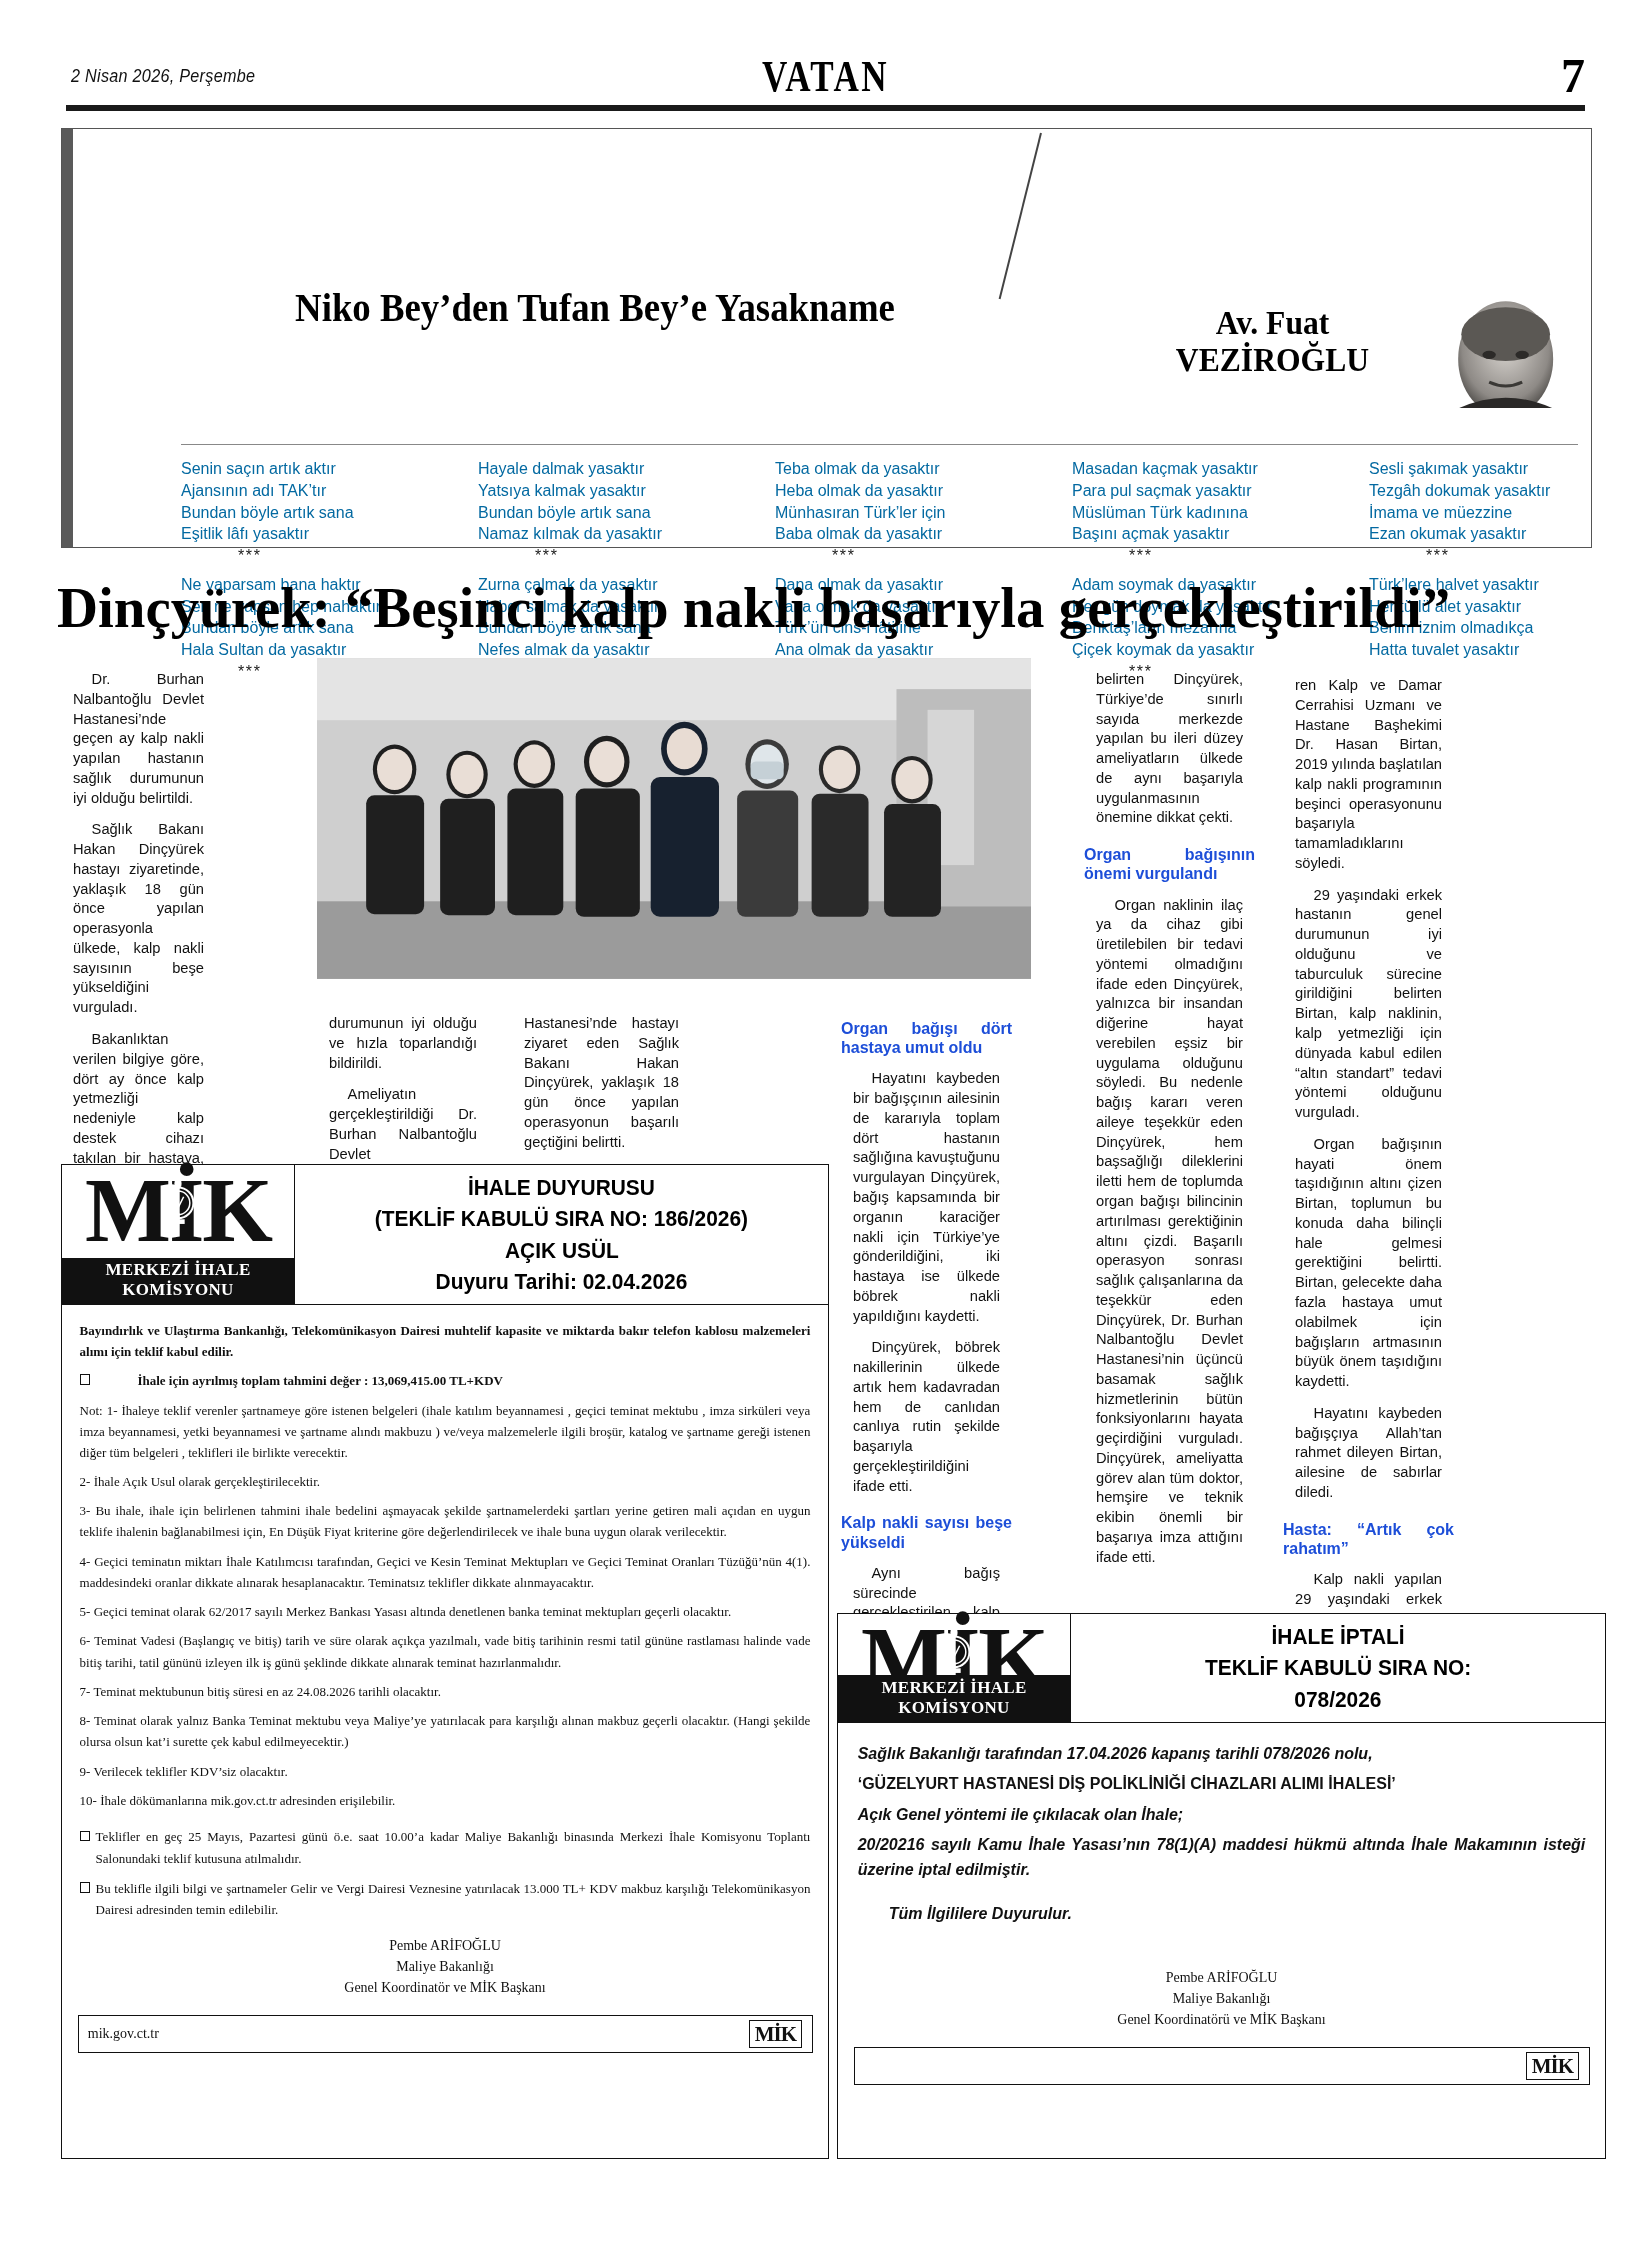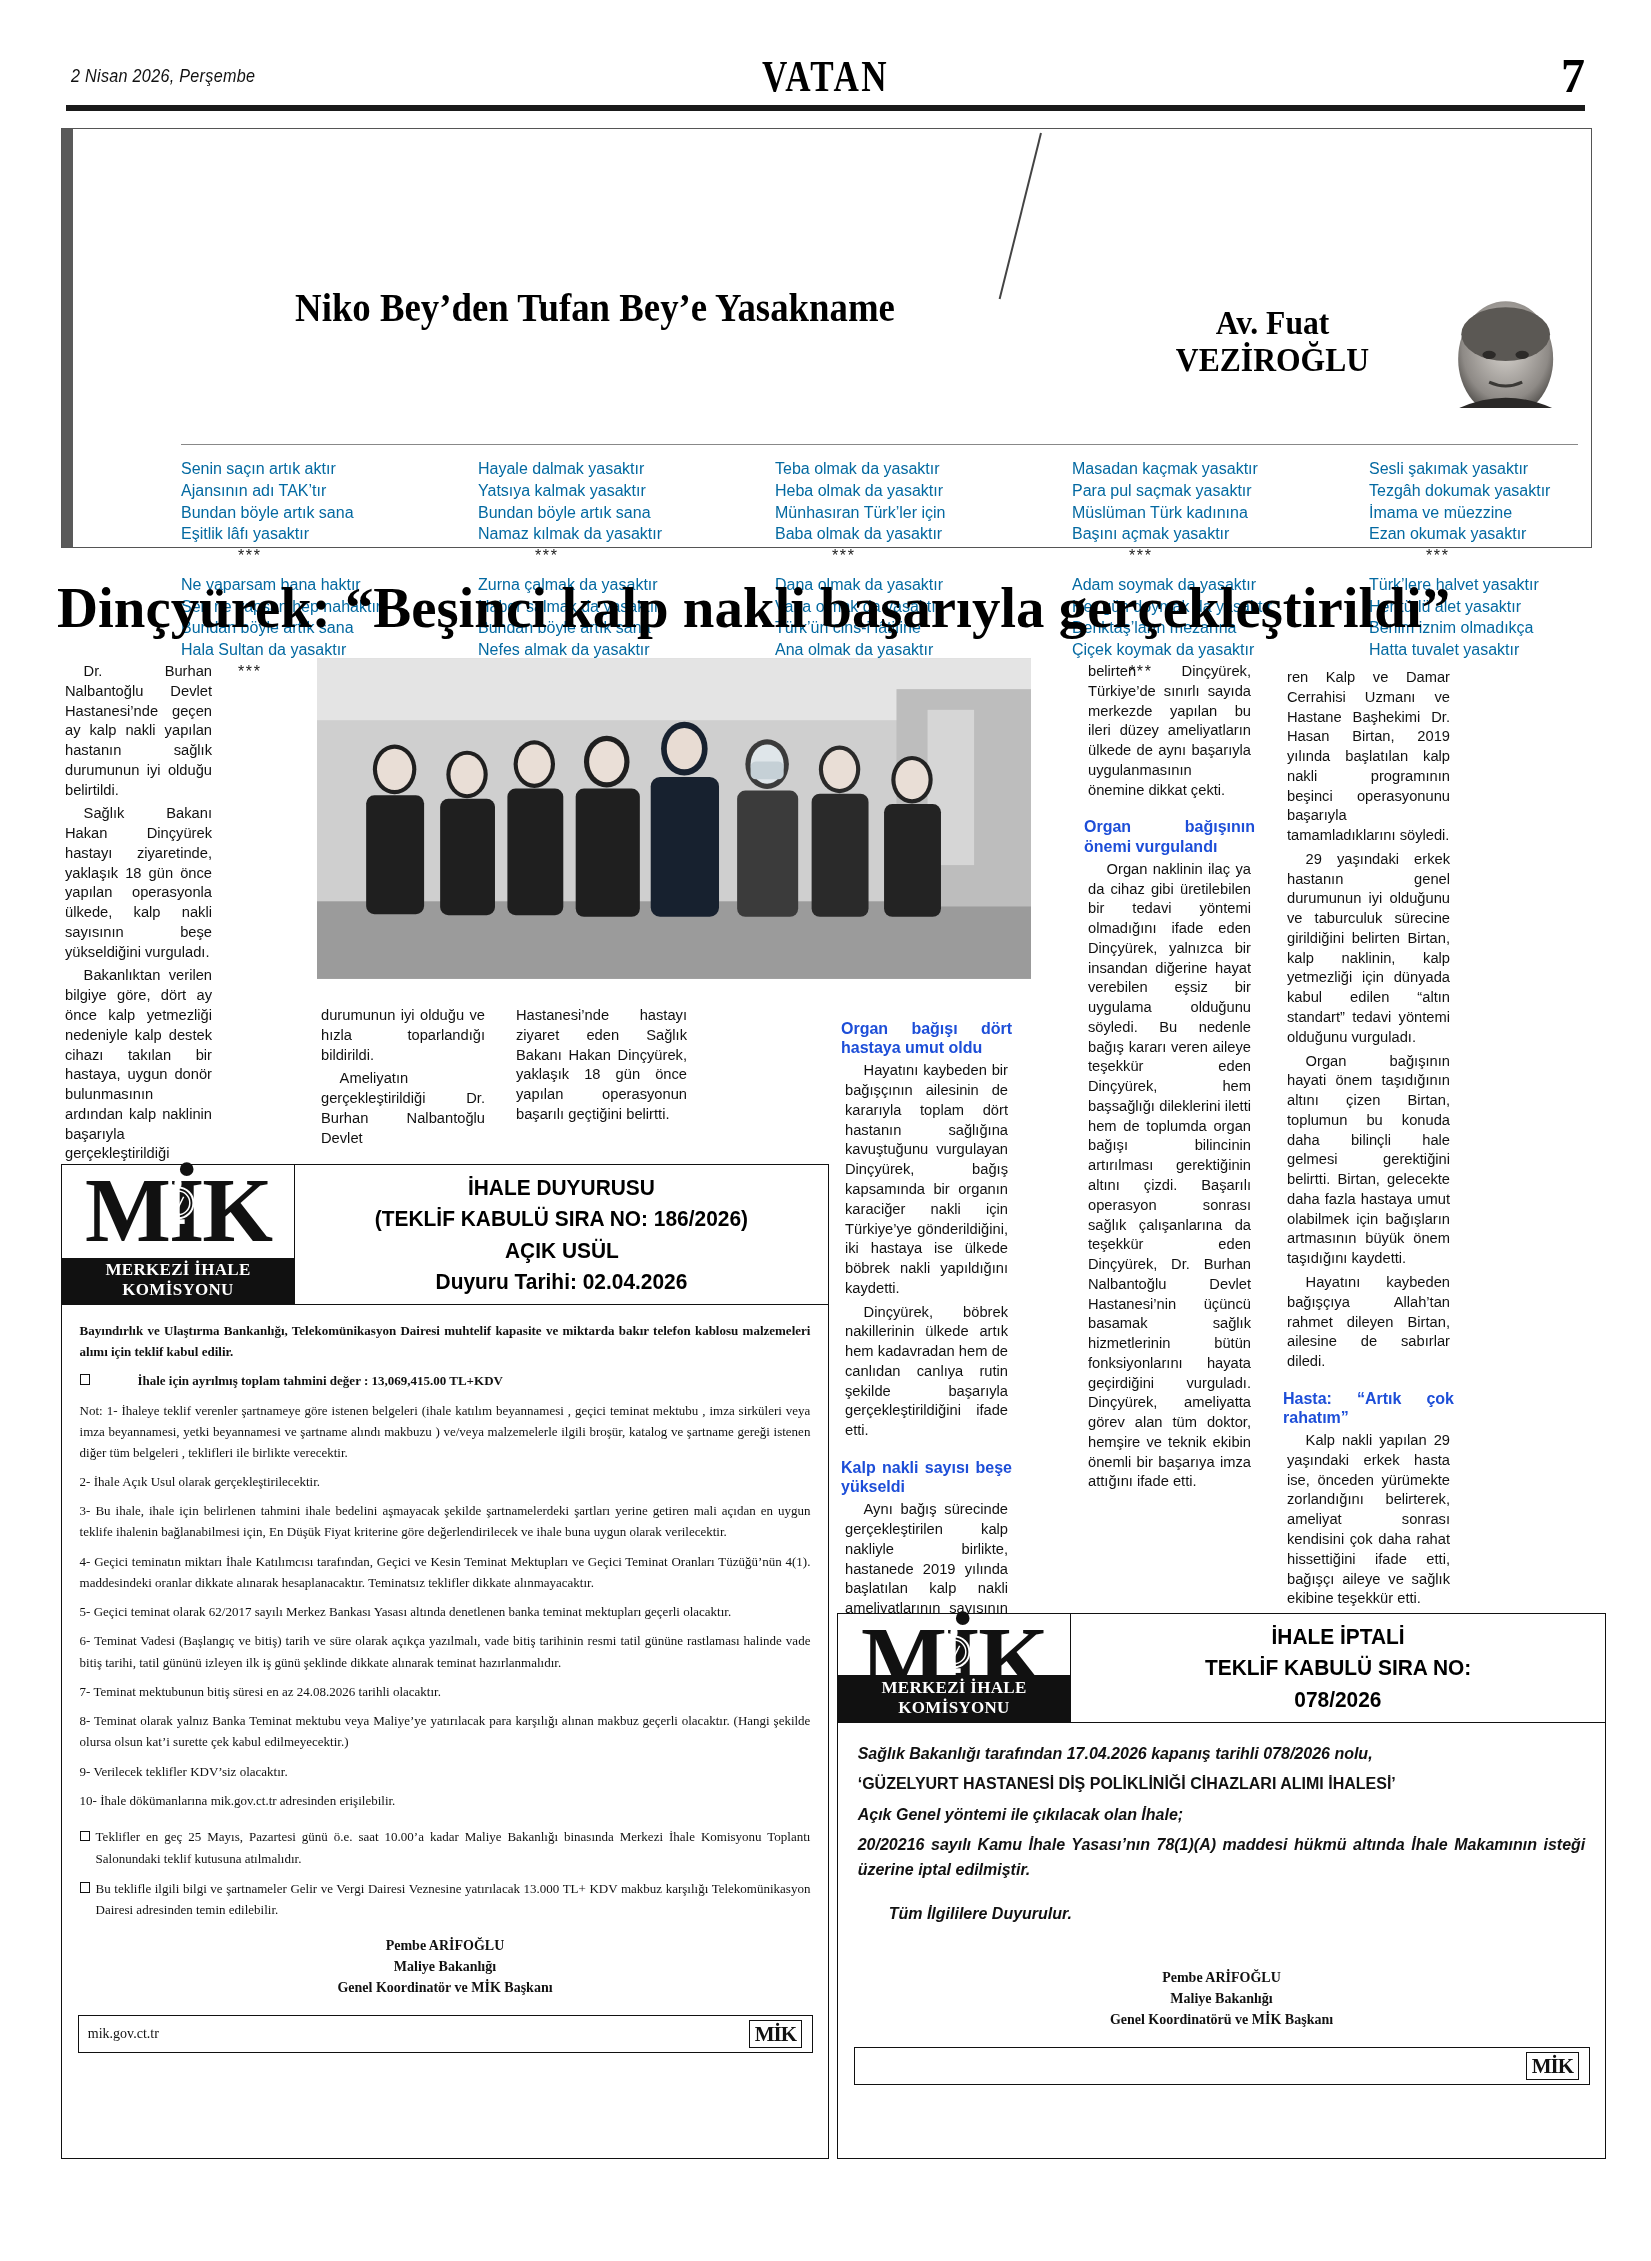--- a/index.html
+++ b/index.html
@@ -127,7 +127,7 @@
     font-size:14.7px; line-height:1.345; color:#111;
     text-align:justify;
   }
-  .article-col p { margin:4px; text-indent:18.6px; }
+  .article-col p { margin:12px; text-indent:18.6px; }
   .subhead {
     font-family:"Liberation Sans", sans-serif;
     font-weight:bold; font-size:16px; line-height:1.2; color:#1d4ed8;

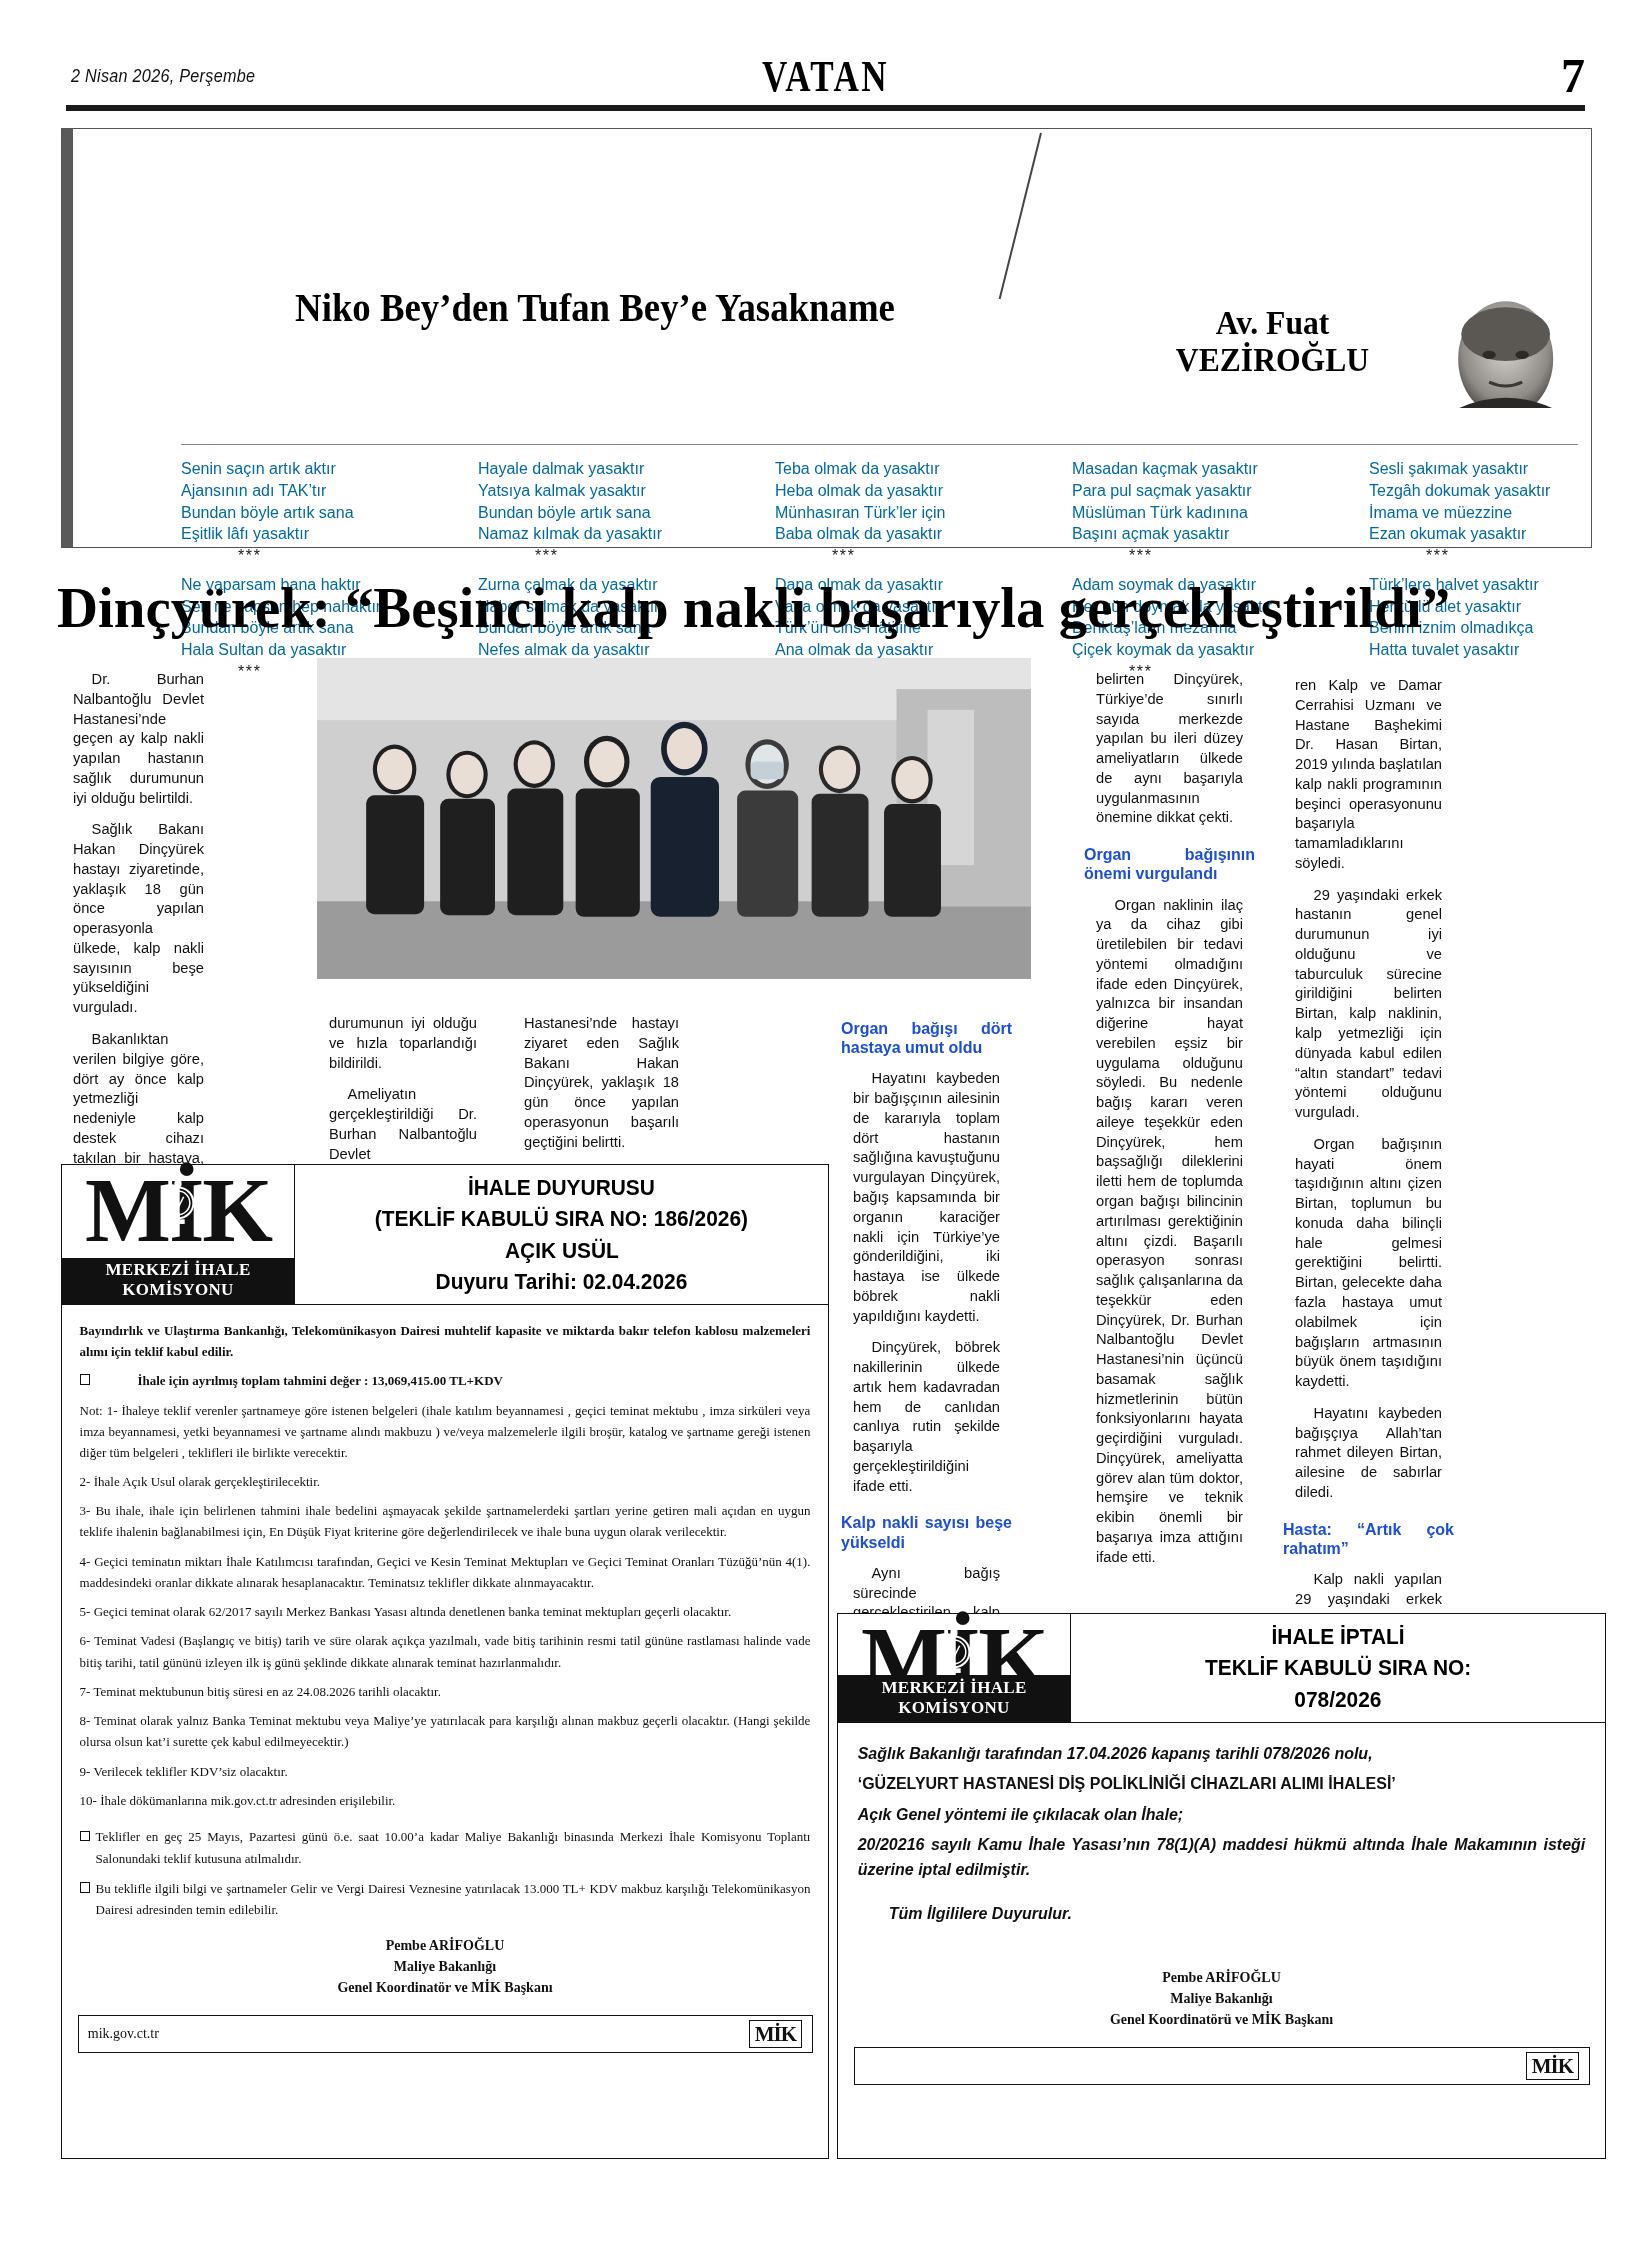--- a/index.html
+++ b/index.html
@@ -212,7 +212,7 @@
   .sig {
     text-align:center;
     font-family:"Liberation Serif", serif;
-    font-weight:bold; font-size:14px; line-height:1.5; color:#111;
+    font-weight:normal; font-size:14px; line-height:1.5; color:#111;
     margin-top:15.5px;
   }
   .sig-right { text-align:center; }

